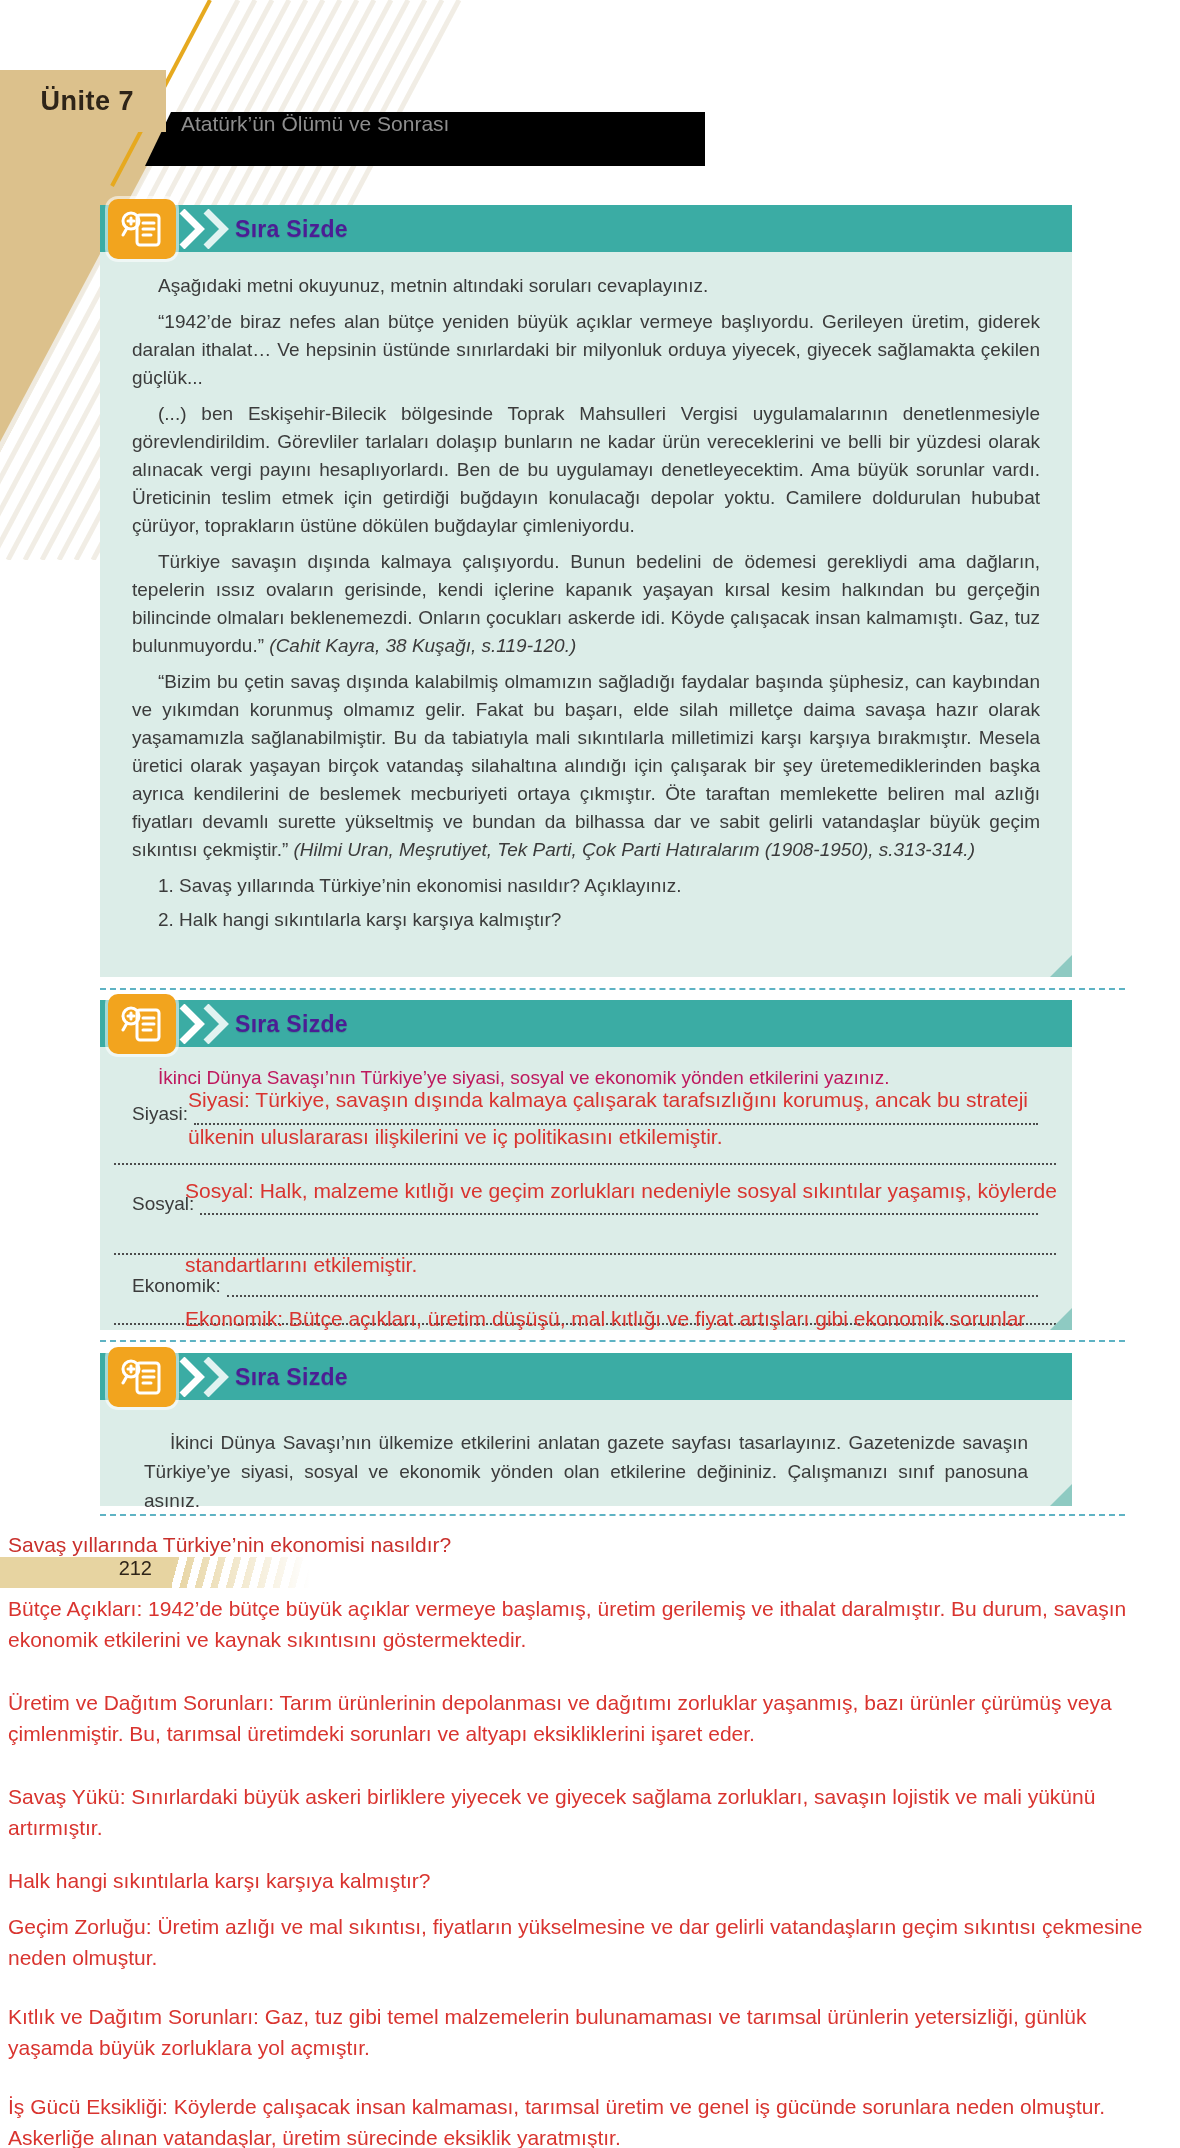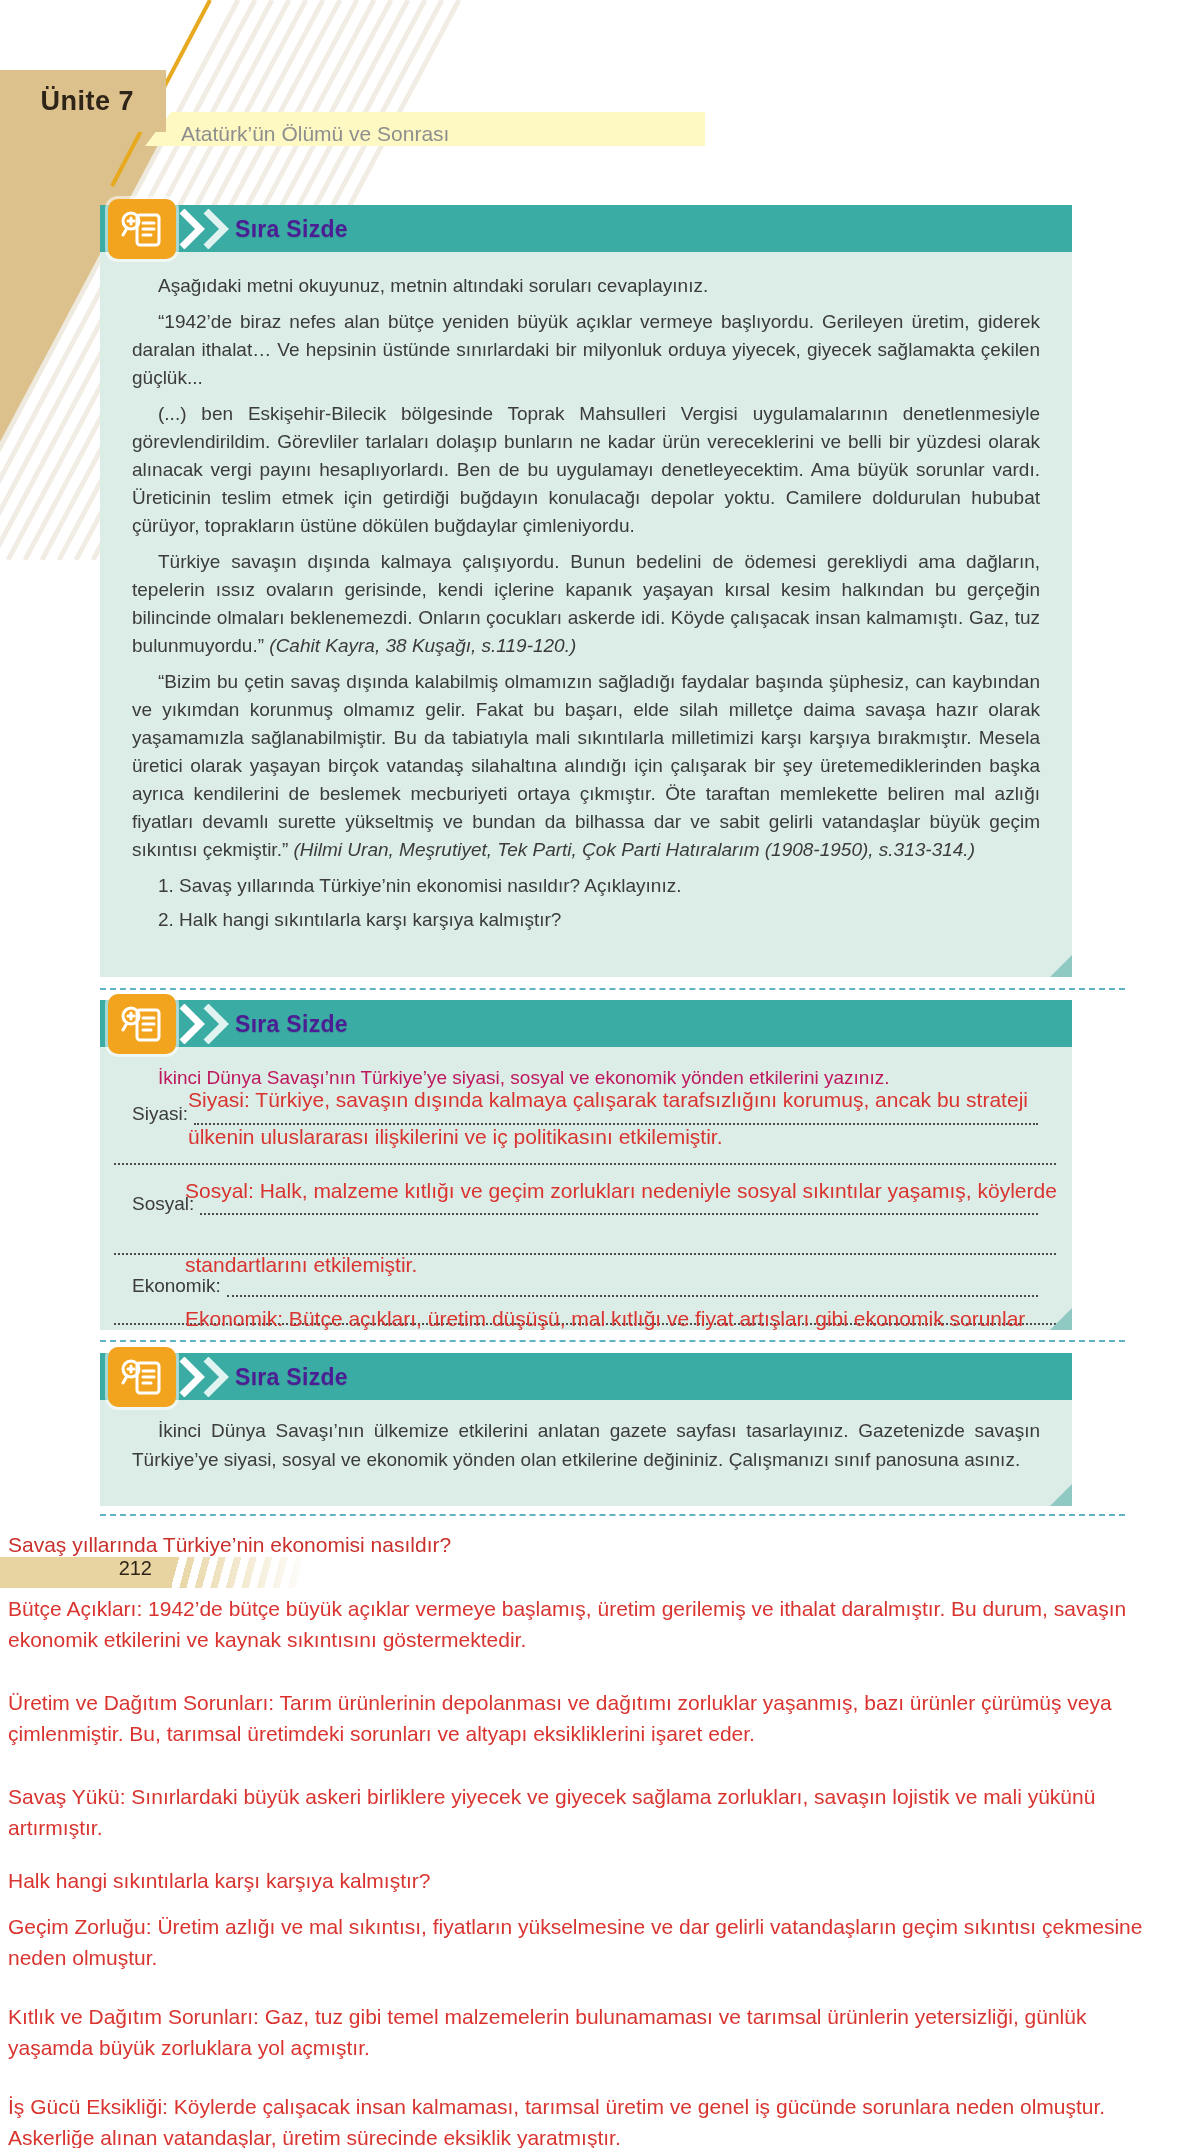--- a/index.html
+++ b/index.html
@@ -11,8 +11,8 @@
   .unit-tab{position:absolute;left:0;top:70px;width:166px;height:62px;background:#dcc18c;
     display:flex;align-items:center;justify-content:flex-end;padding-right:32px;box-sizing:border-box;z-index:3;}
   .unit-tab span{font-size:27px;font-weight:bold;color:#2e2418;letter-spacing:.5px;}
-  .chapter-band{position:absolute;left:145px;top:112px;width:560px;height:34px;background:#fef9c3;
-    clip-path:polygon(26px 0,100% 0,100% 100%,0 100%);display:flex;align-items:flex-end;z-index:2;}
+  .chapter-band{position:absolute;left:145px;top:112px;width:560px;height:54px;background:#000000;
+    clip-path:polygon(26px 0,100% 0,100% 100%,0 100%);display:flex;align-items:flex-start;z-index:2;}
   .chapter-band span{margin-left:36px;font-size:21px;color:#8e8e8e;}
 
   

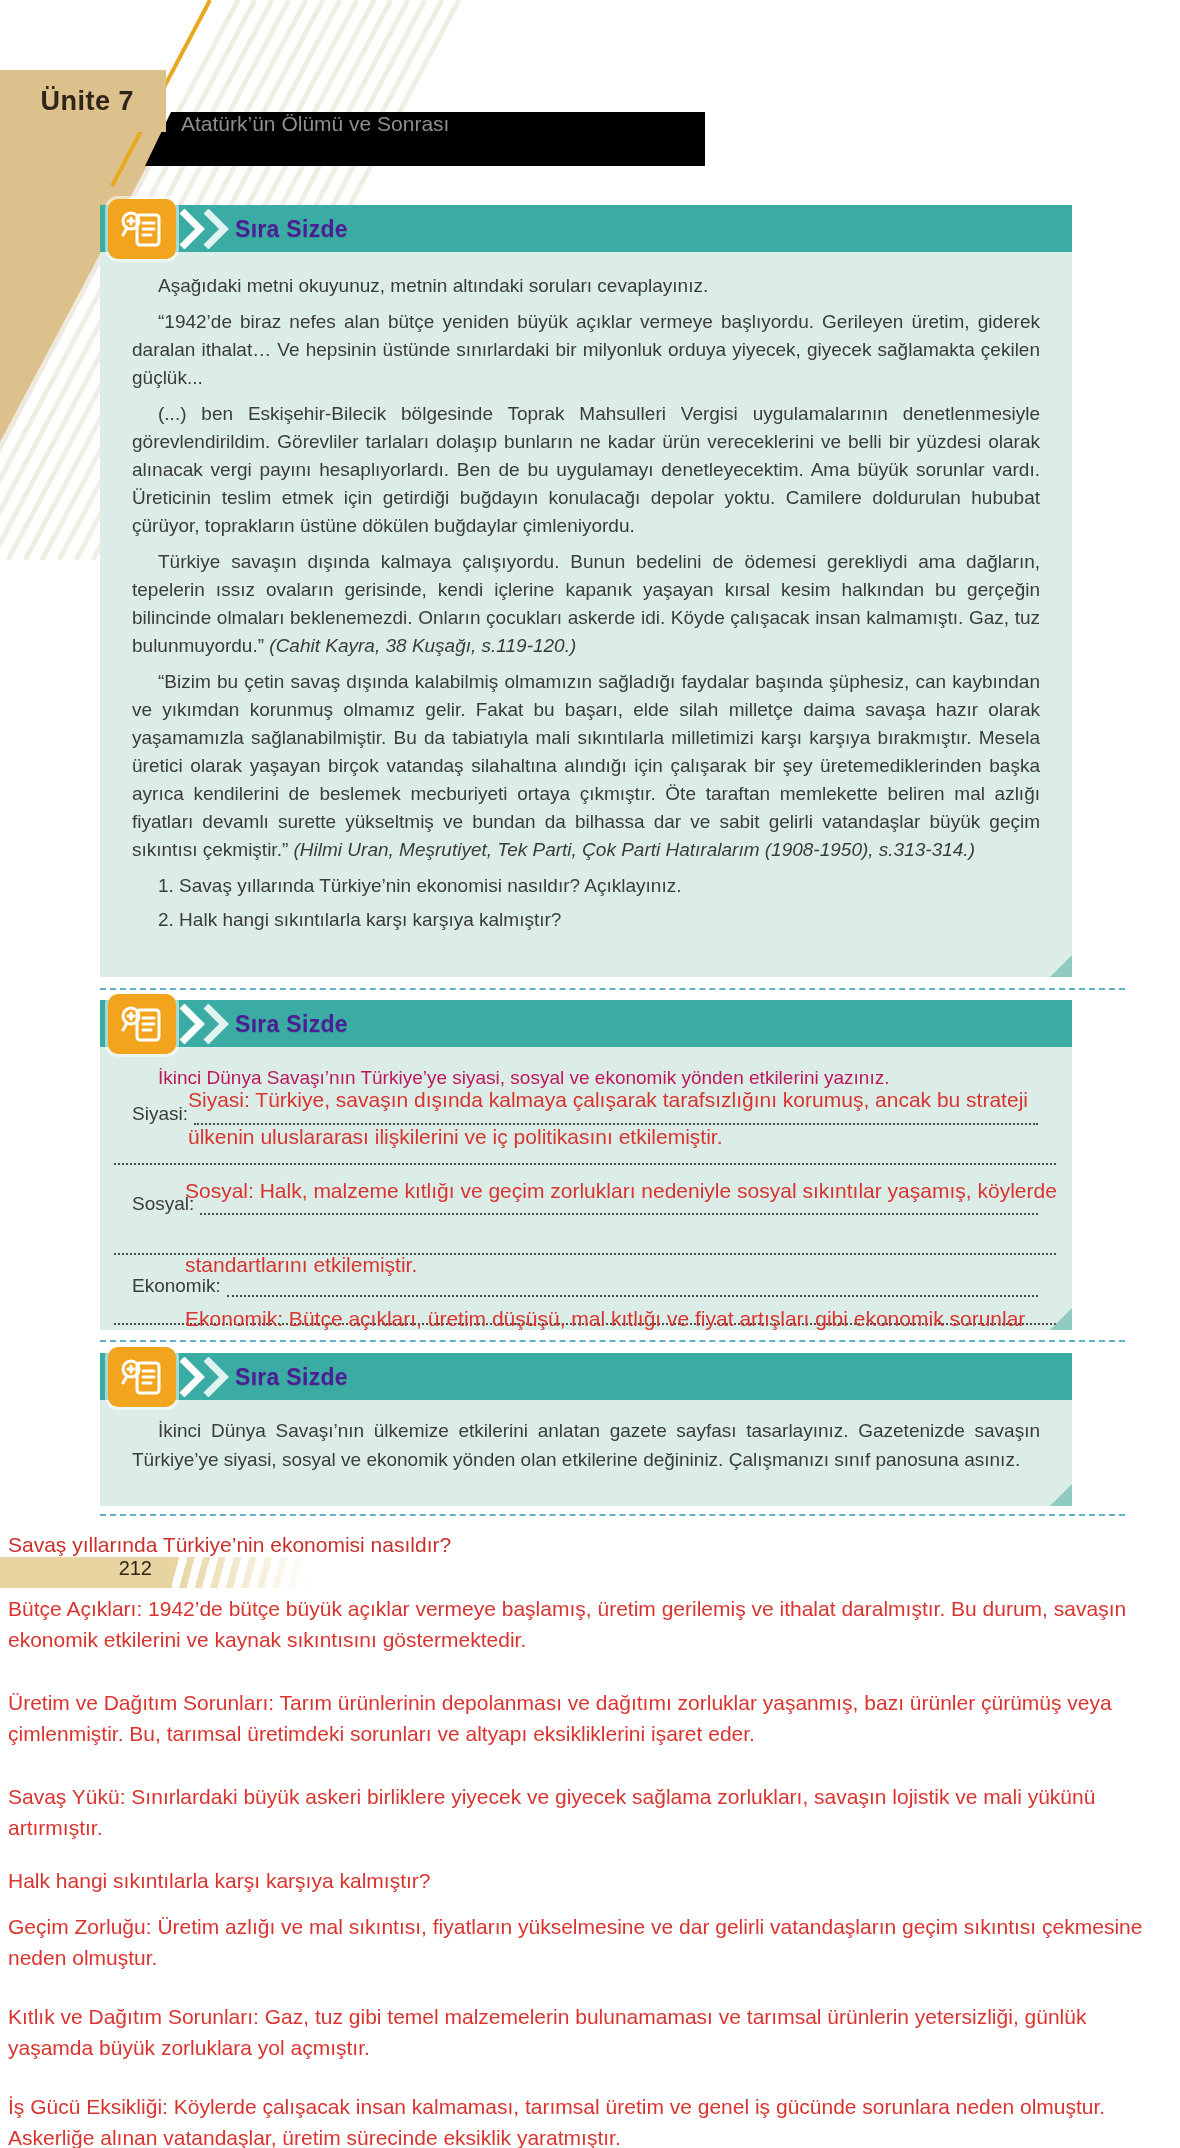--- a/index.html
+++ b/index.html
@@ -42,7 +42,7 @@
 
   
   #box3{top:1400px;height:106px;padding:16px 32px 10px 32px;}
-  #box3 p{margin:0;font-size:19px;line-height:29px;color:#3b3b3b;text-align:justify;text-indent:26px;}
+  #box3 p{margin:12px;font-size:19px;line-height:29px;color:#3b3b3b;text-align:justify;text-indent:26px;}
 
   
   .red{position:absolute;color:#d9342f;font-size:21px;line-height:30px;z-index:6;white-space:nowrap;}

